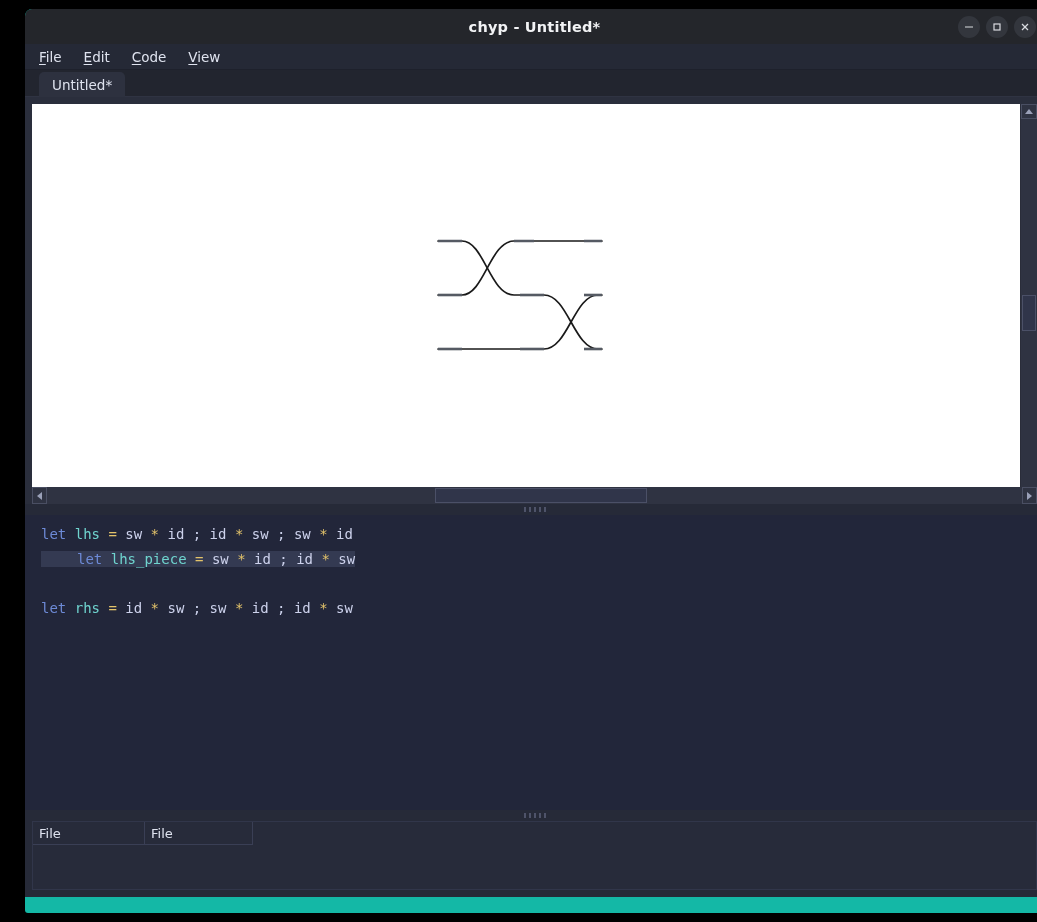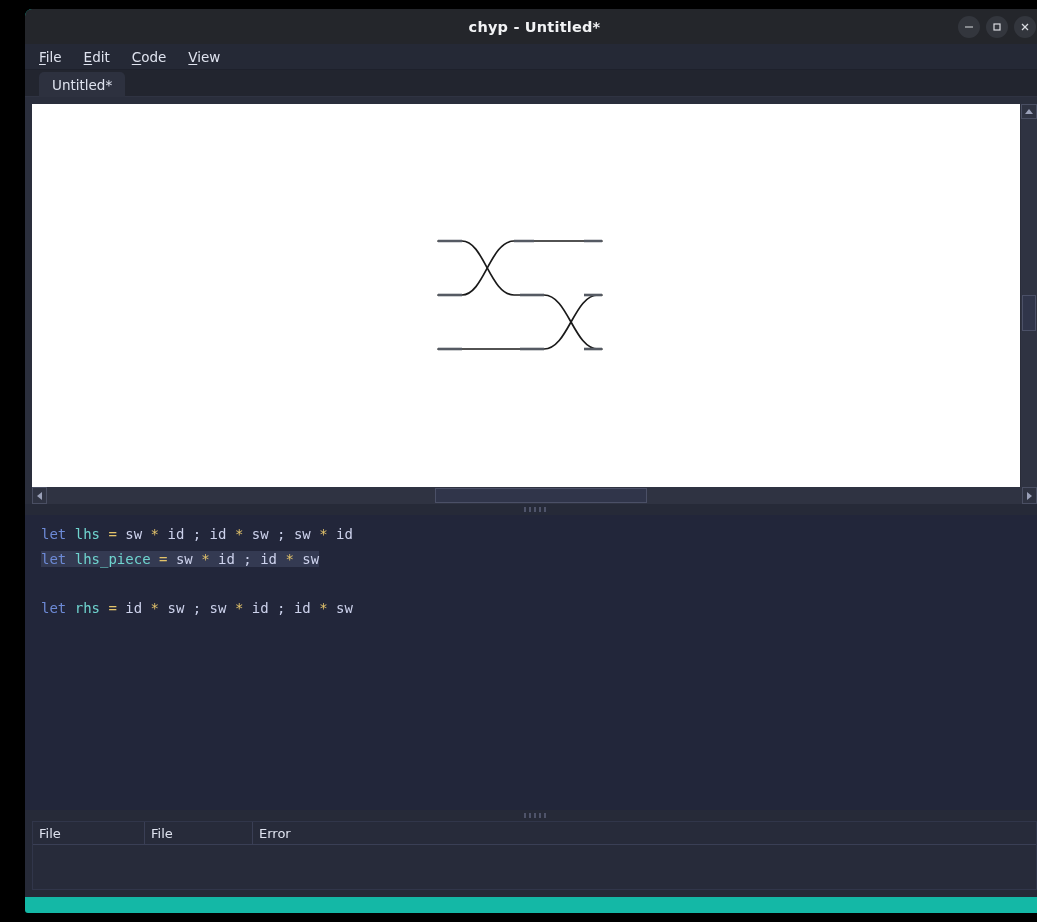--- a/index.html
+++ b/index.html
@@ -179,7 +179,7 @@
   .id   { color: #6fd4cf; }
   .eq   { color: #e3c36a; }
   .tok  { color: #cdd2ec; }
-  .sel  { background: #343a52; }
+  .sel  { background: #343a52; padding-left: 36px; }
 
   
   #errpane {

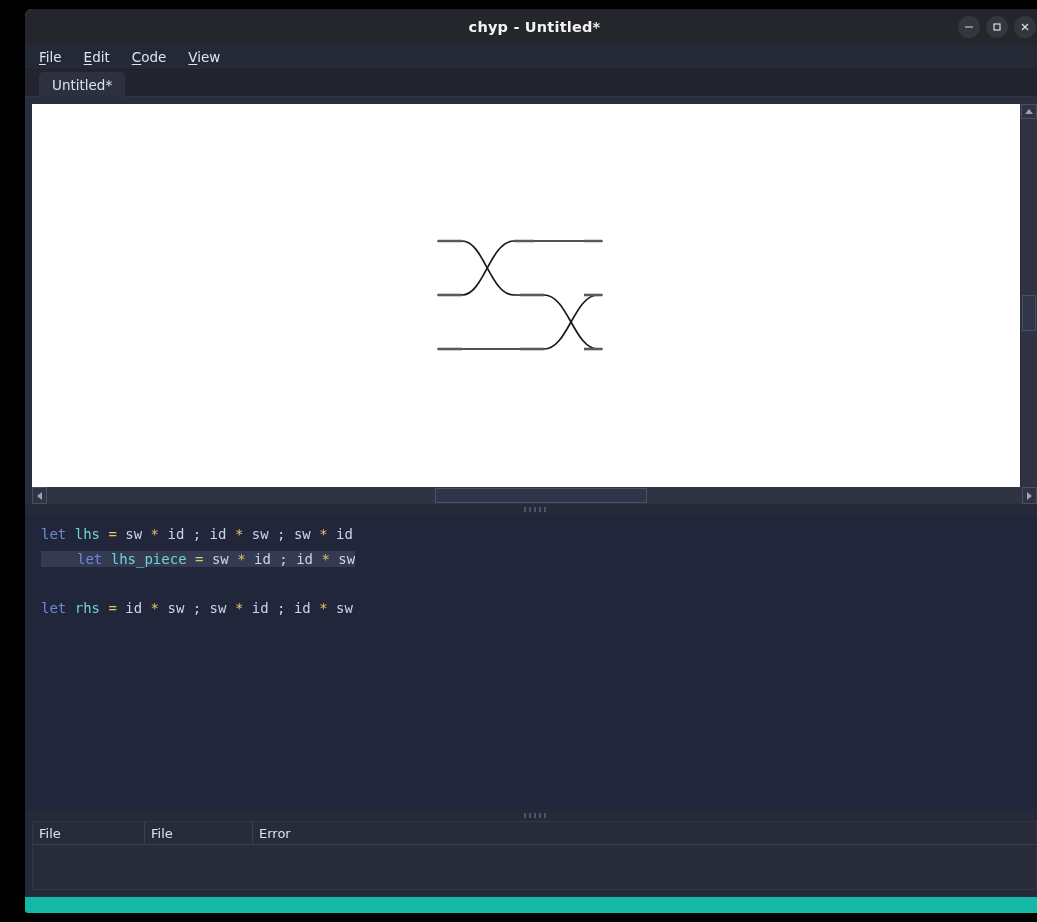--- a/index.html
+++ b/index.html
@@ -339,7 +339,6 @@
       <div id="err-head">
         <div class="err-th">File</div>
         <div class="err-th">File</div>
-        <div class="err-th">Error</div>
       </div>
       <div id="err-body"></div>
     </div>

